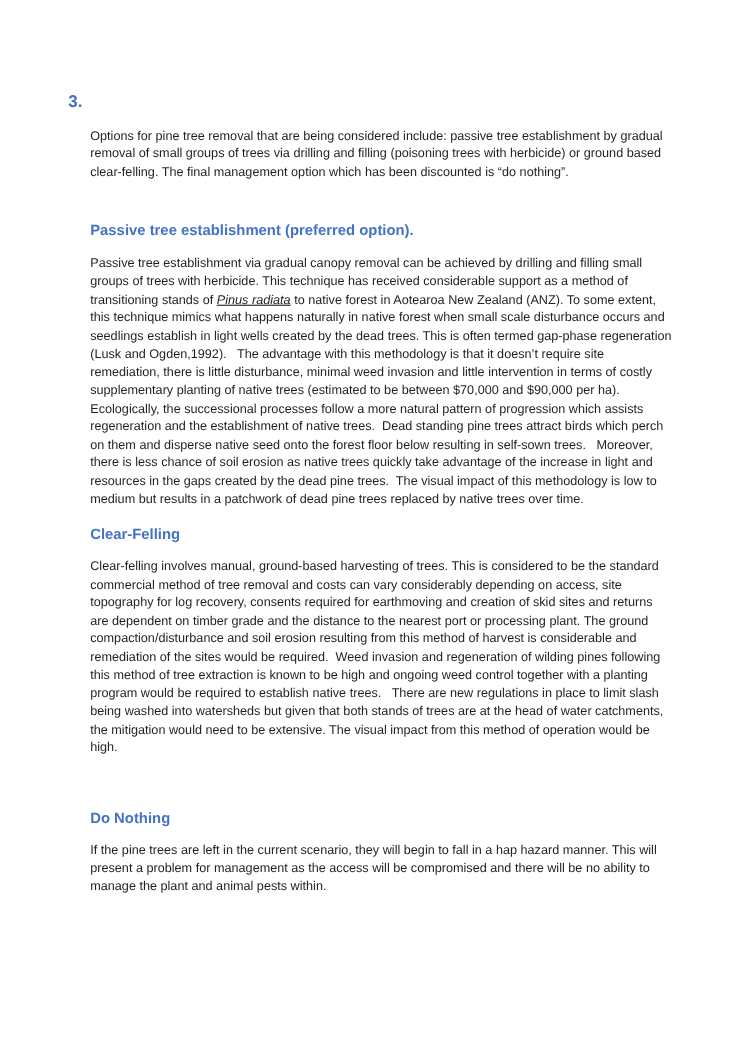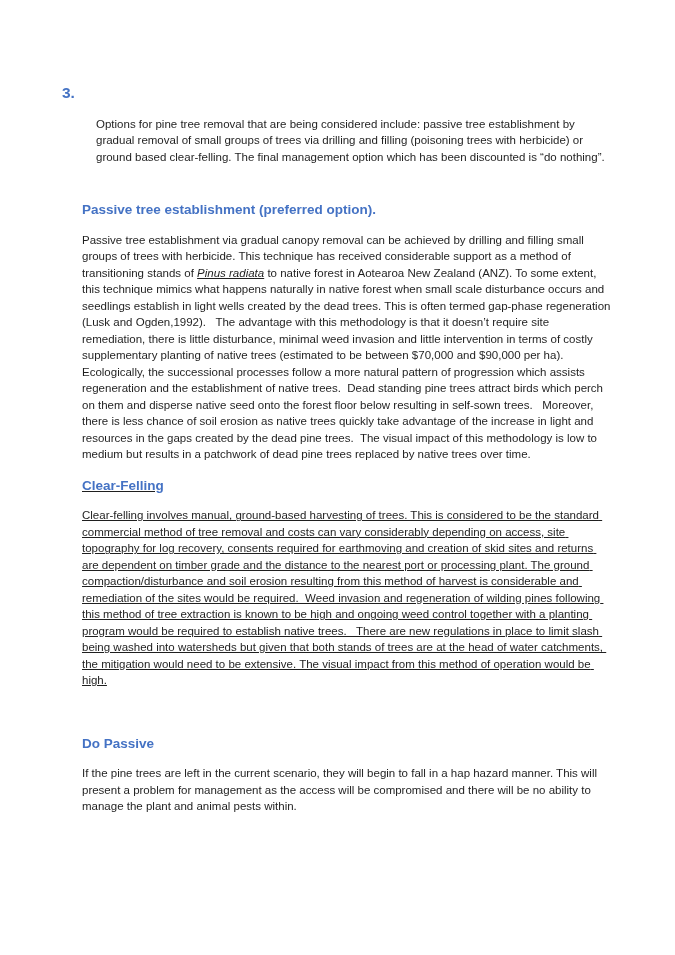--- a/index.html
+++ b/index.html
@@ -38,7 +38,6 @@
   }
   .intro {
     margin-top: 14px;
-    margin-left: 14px;
   }
   .doc-section h2 {
     margin: 10px 0 14px 0;

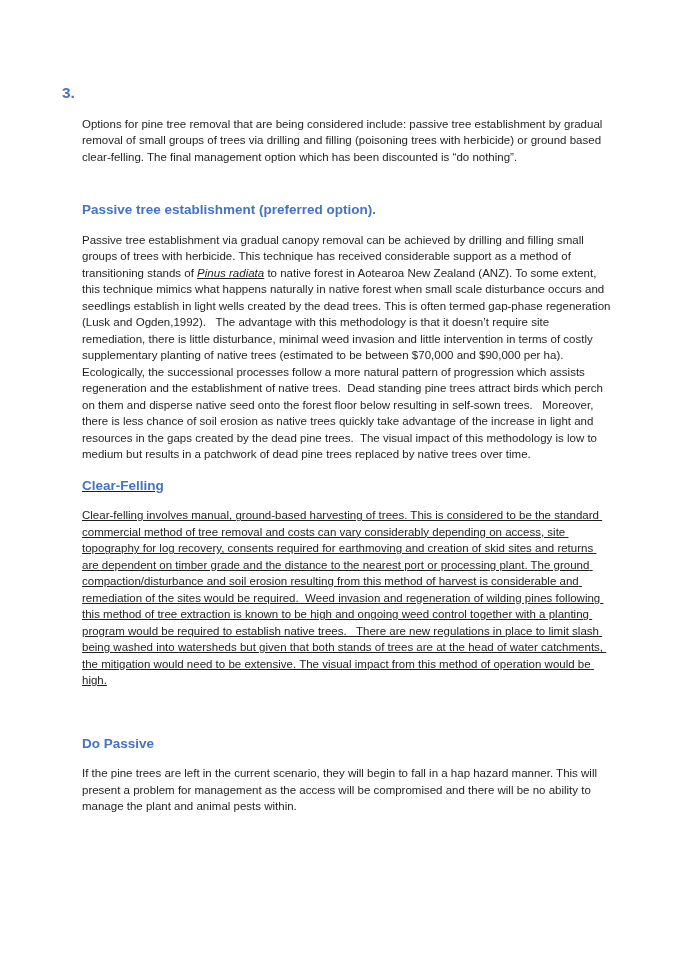--- a/index.html
+++ b/index.html
@@ -48,7 +48,7 @@
   }
   .doc-section { margin-top: 14px; }
   #sections .doc-section:nth-of-type(1) { margin-top: 37px; }
-  #sections .doc-section:nth-of-type(2) { margin-top: 15px; text-decoration: underline; }
+  #sections .doc-section:nth-of-type(2) { margin-top: 15px; }
   #sections .doc-section:nth-of-type(3) { margin-top: 47px; }
   em { font-style: italic; text-decoration: underline; }
 </style>

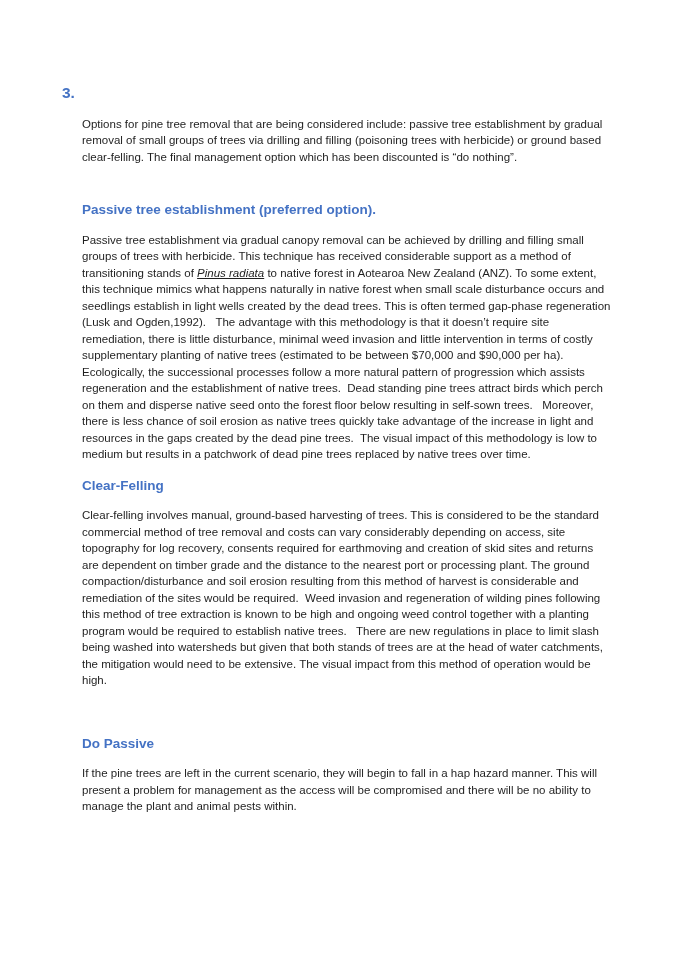--- a/index.html
+++ b/index.html
@@ -70,7 +70,7 @@
         <p class="body"><span>Clear-felling involves manual, ground-based harvesting of trees. This is considered to be the standard commercial method of tree removal and costs can vary considerably depending on access, site topography for log recovery, consents required for earthmoving and creation of skid sites and returns are dependent on timber grade and the distance to the nearest port or processing plant. The ground compaction/disturbance and soil erosion resulting from this method of harvest is considerable and remediation of the sites would be required.  Weed invasion and regeneration of wilding pines following this method of tree extraction is known to be high and ongoing weed control together with a planting program would be required to establish native trees.   There are new regulations in place to limit slash being washed into watersheds but given that both stands of trees are at the head of water catchments, the mitigation would need to be extensive. The visual impact from this method of operation would be high.</span></p>
       </section>
       <section class="doc-section">
-        <h2>Do Passive</h2>
+        <h2>Do Nothing</h2>
         <p class="body"><span>If the pine trees are left in the current scenario, they will begin to fall in a hap hazard manner. This will present a problem for management as the access will be compromised and there will be no ability to manage the plant and animal pests within.</span></p>
       </section>
     </div>

